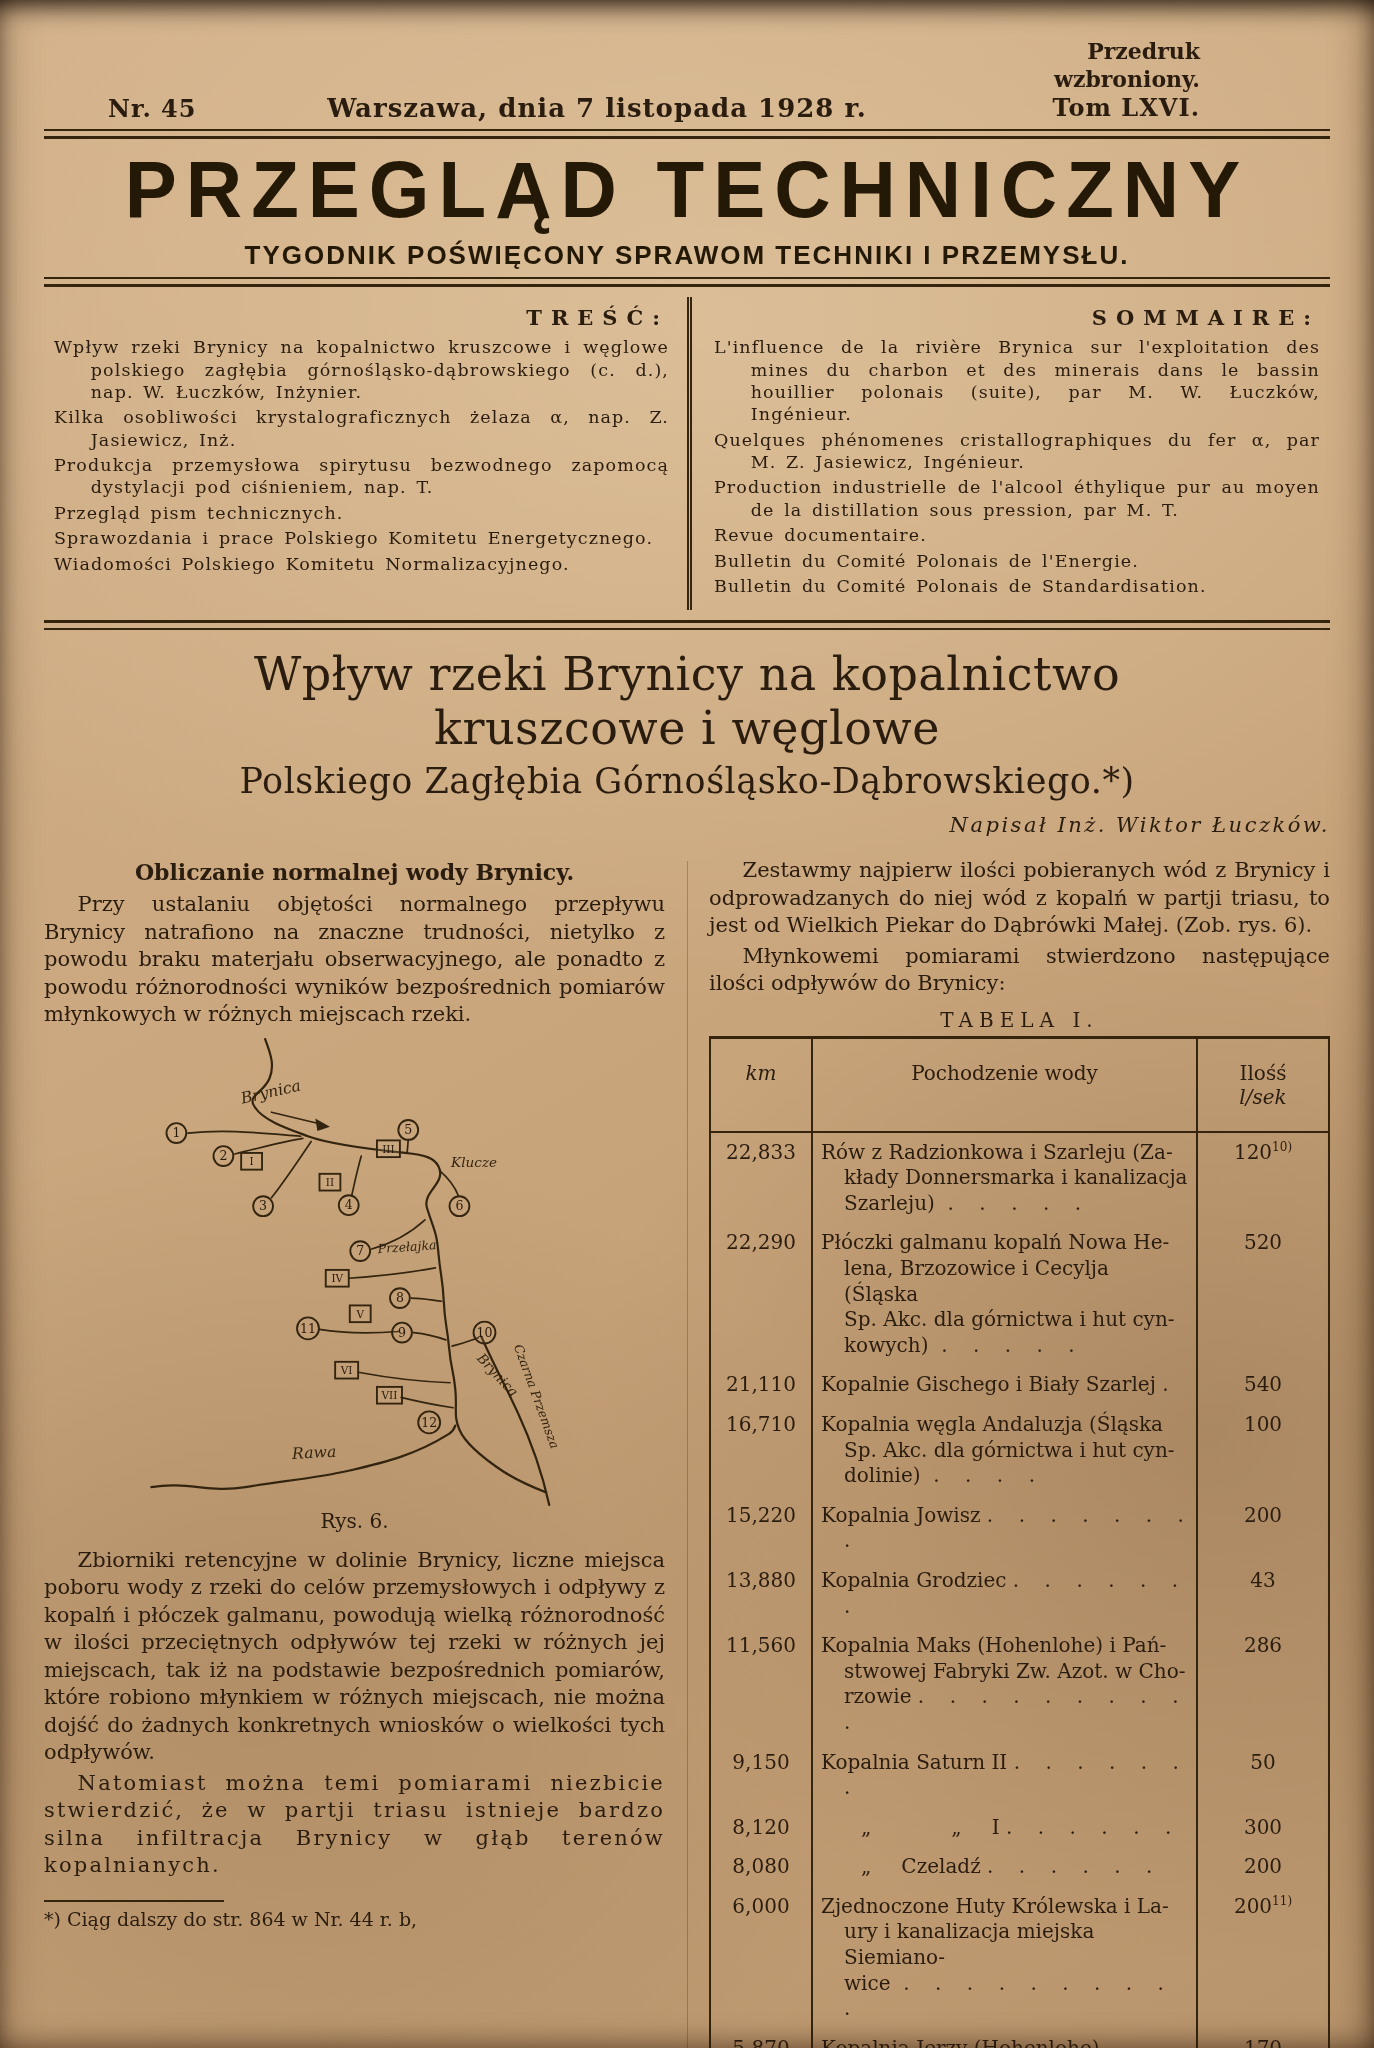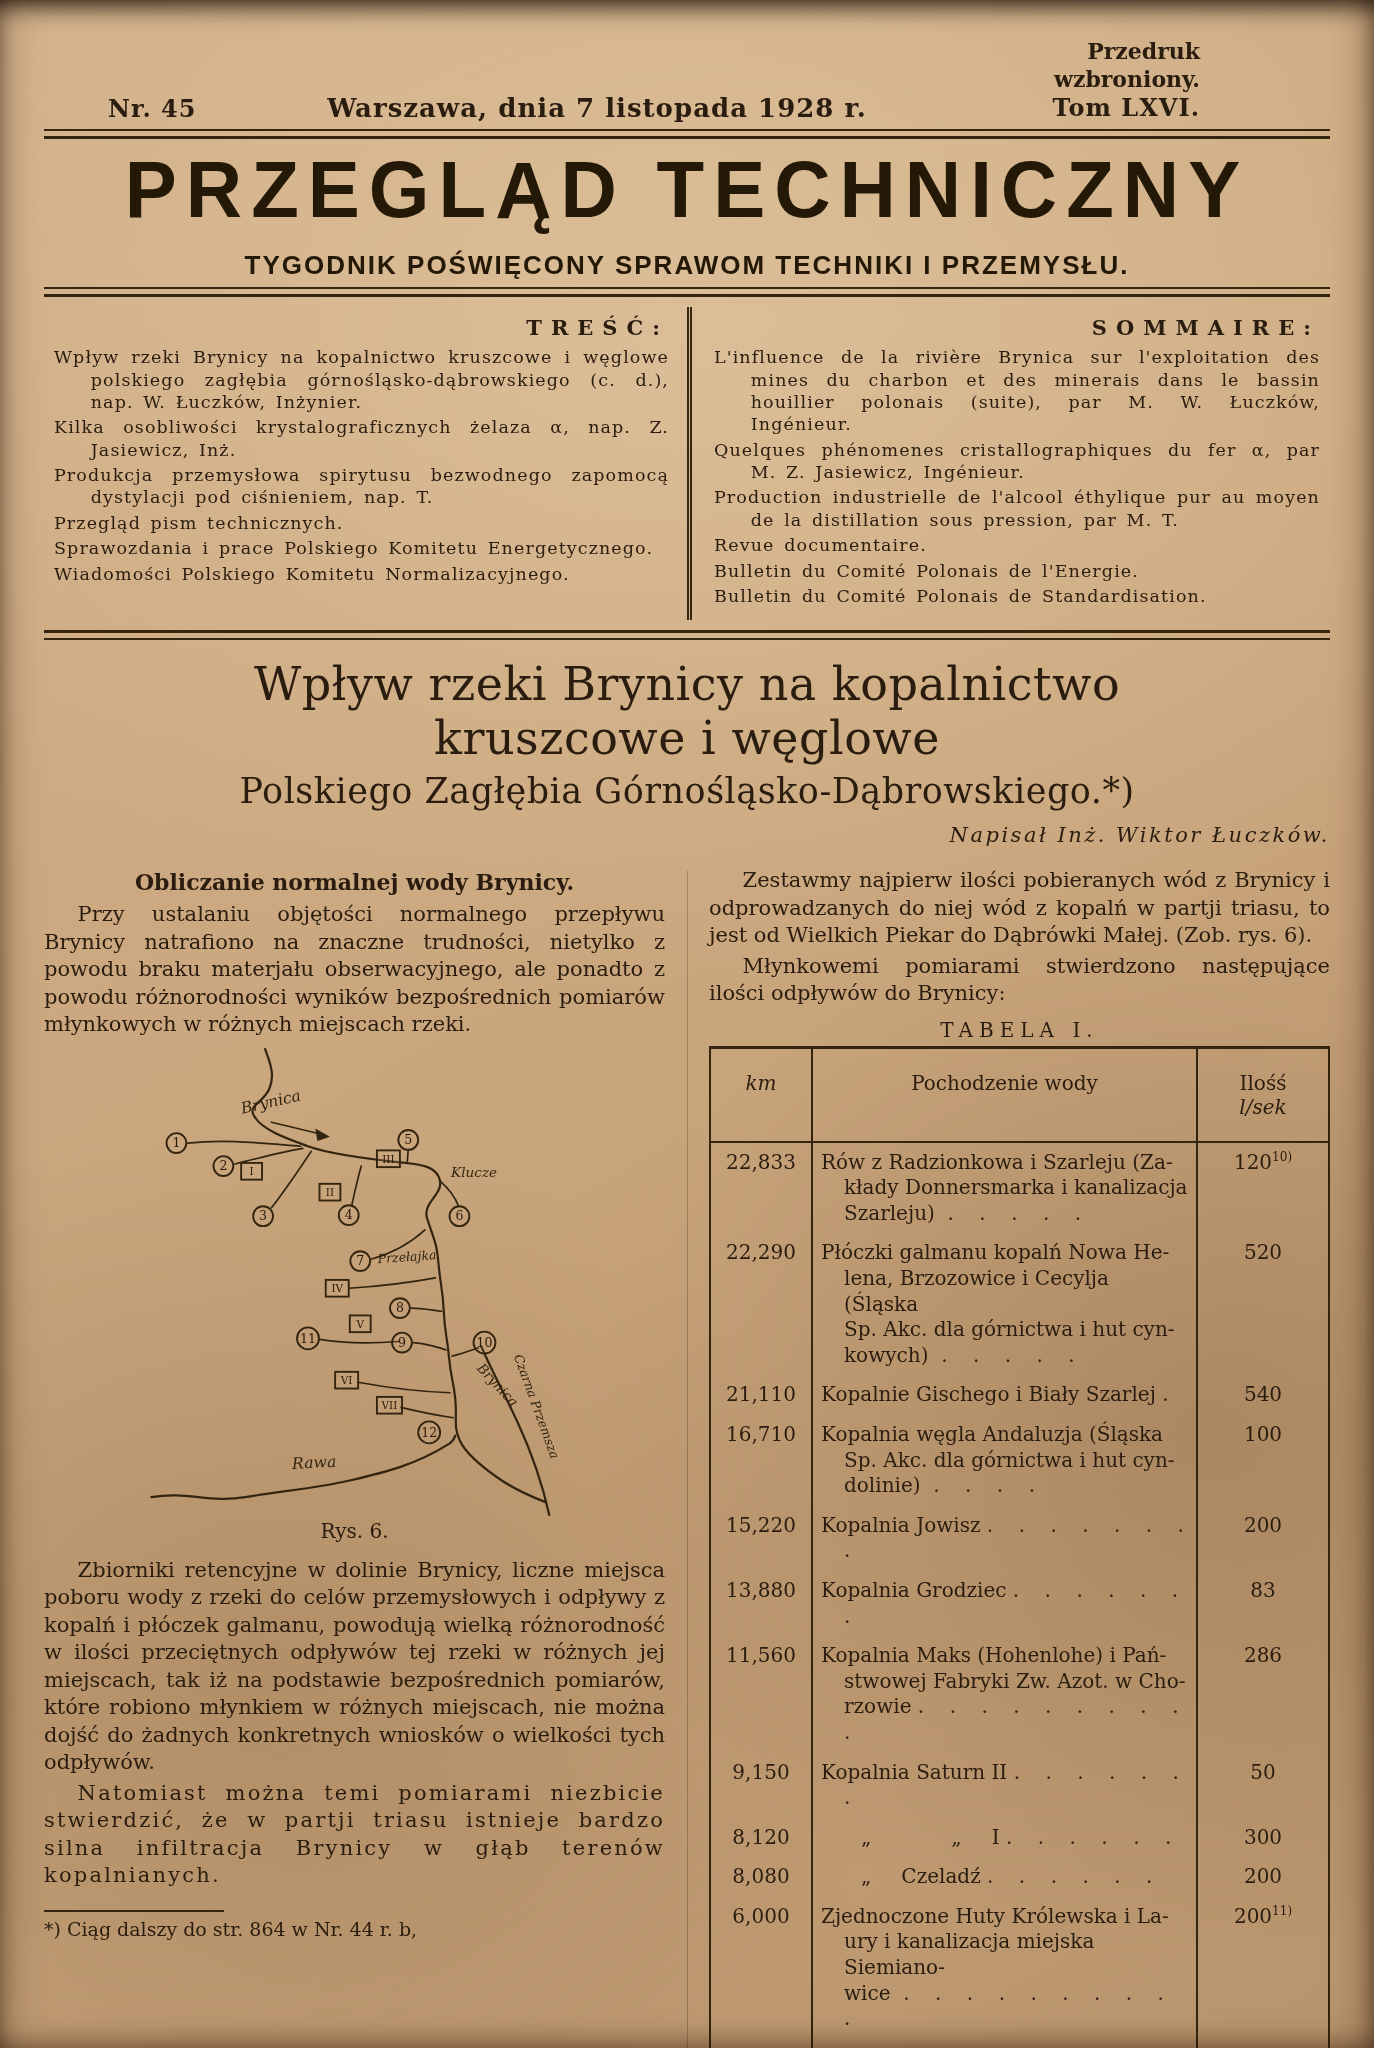--- a/index.html
+++ b/index.html
@@ -46,7 +46,7 @@
   }
   .mast-sub{
     text-align:center;font-family:"Liberation Sans","DejaVu Sans",sans-serif;
-    font-weight:bold;font-size:26px;letter-spacing:2px;margin-top:20px;color:#241806;
+    font-weight:bold;font-size:26px;letter-spacing:2px;margin-top:10px;color:#241806;
   }
 
   

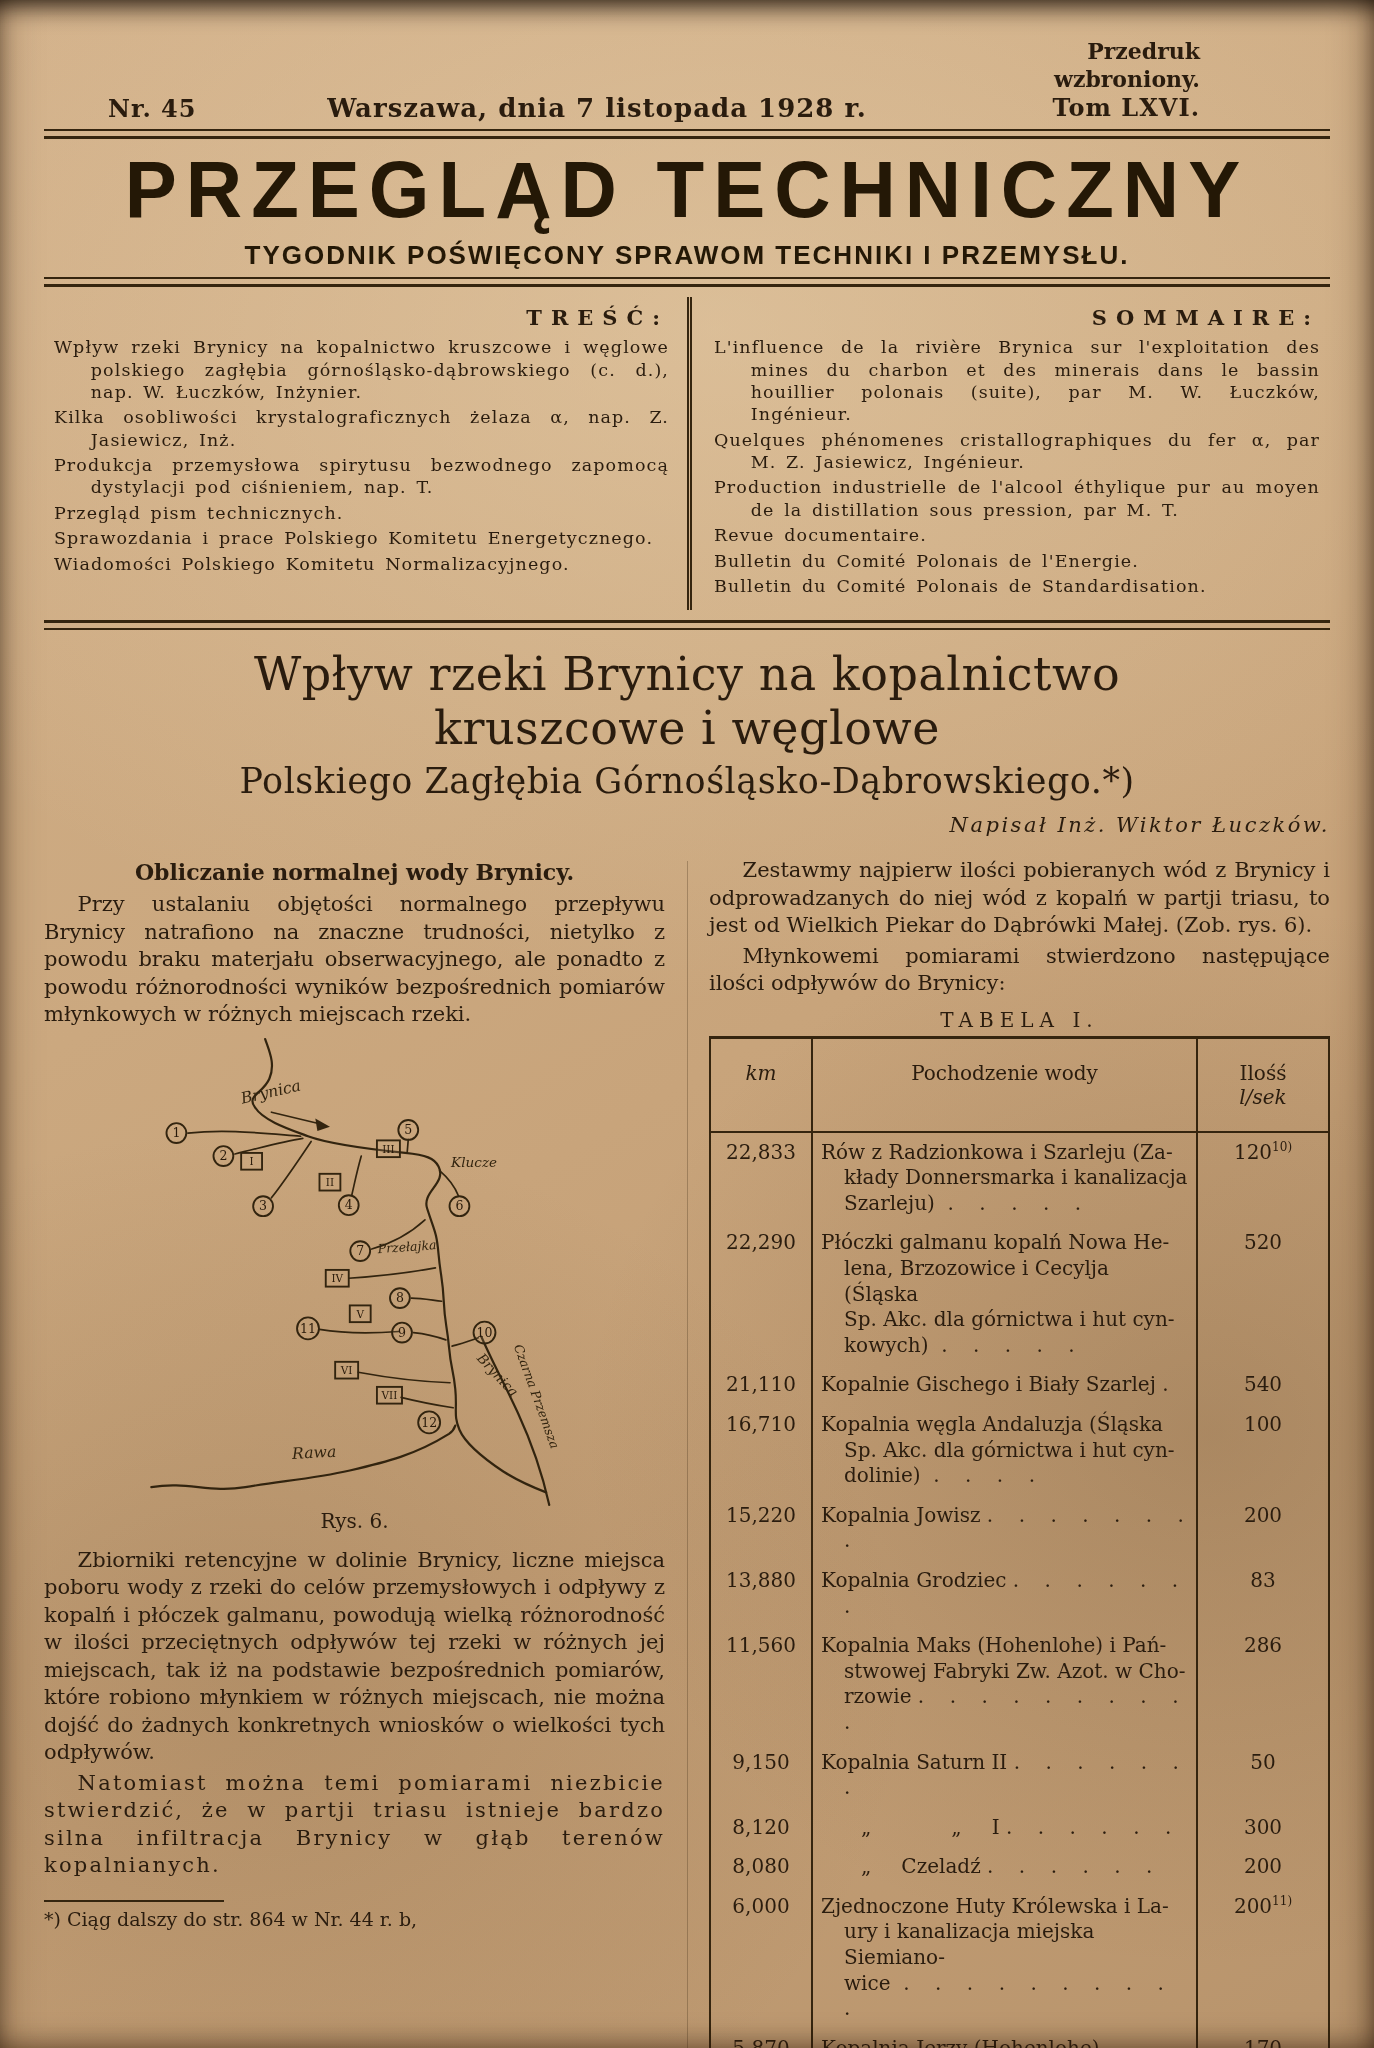--- a/index.html
+++ b/index.html
@@ -372,7 +372,7 @@
                 <td class="c-origin">
                   <div class="origin-text">Kopalnia Grodziec .    .    .    .    .    .    .</div>
                 </td>
-                <td class="c-val"><span>83</span><sup></sup></td>
+                <td class="c-val"><span>43</span><sup></sup></td>
               </tr>
 
               <tr>

